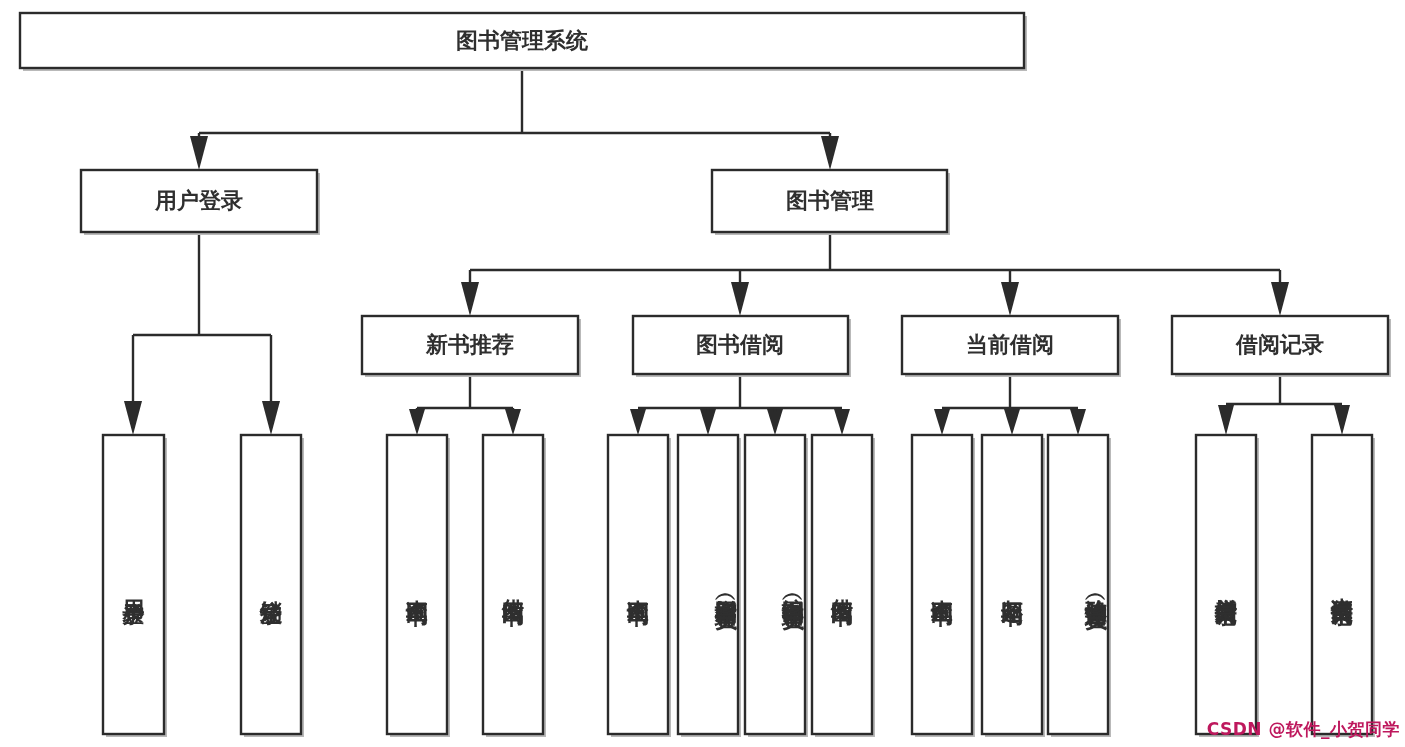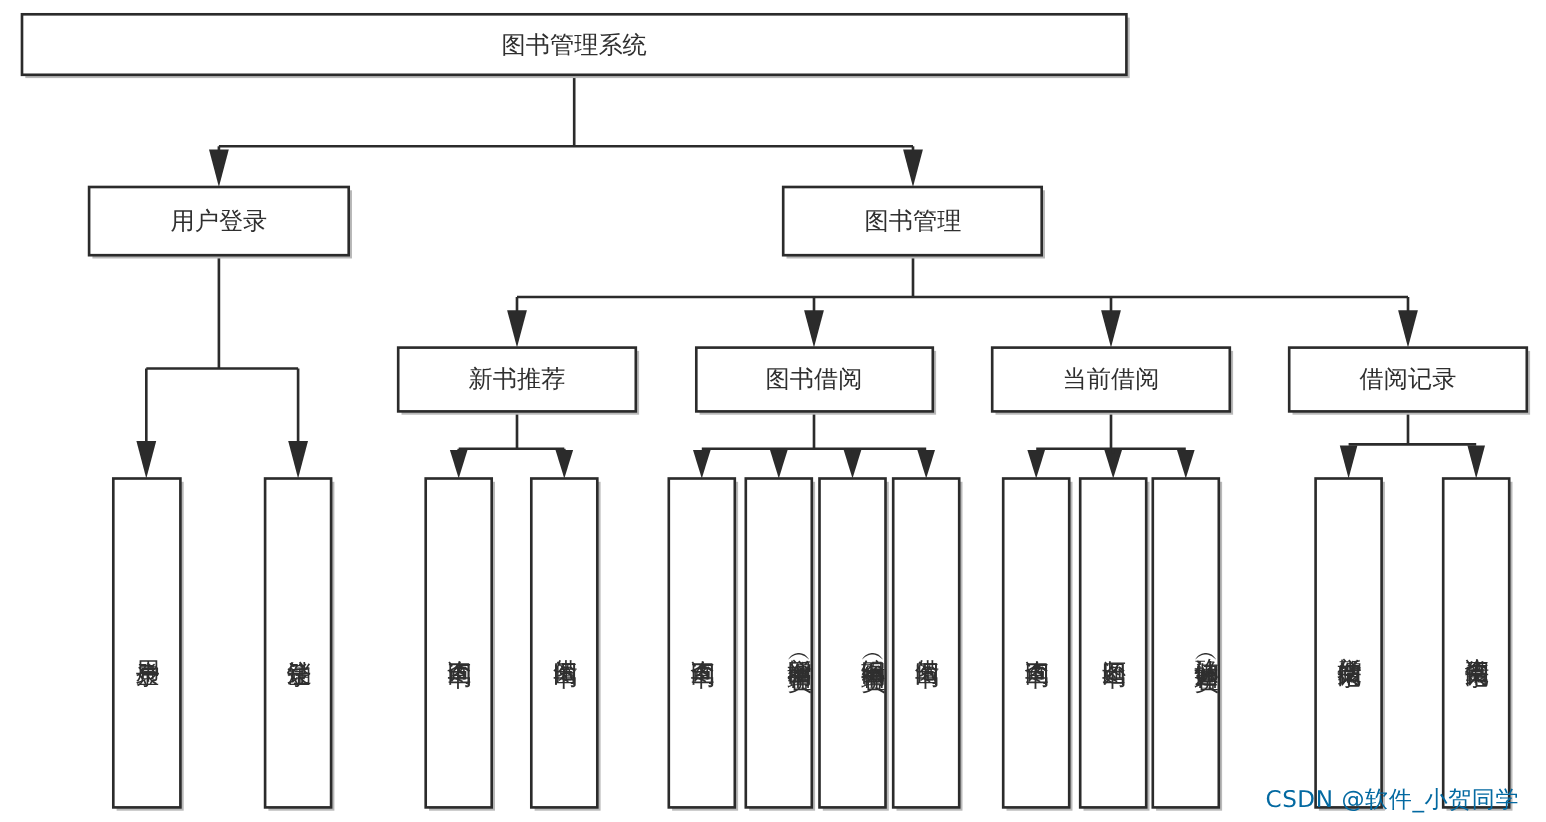--- a/index.html
+++ b/index.html
@@ -18,6 +18,7 @@
     width: 1405px;
     height: 747px;
     background: #ffffff;
+    font-weight: bold;
   }
   svg#tree-svg {
     position: absolute;

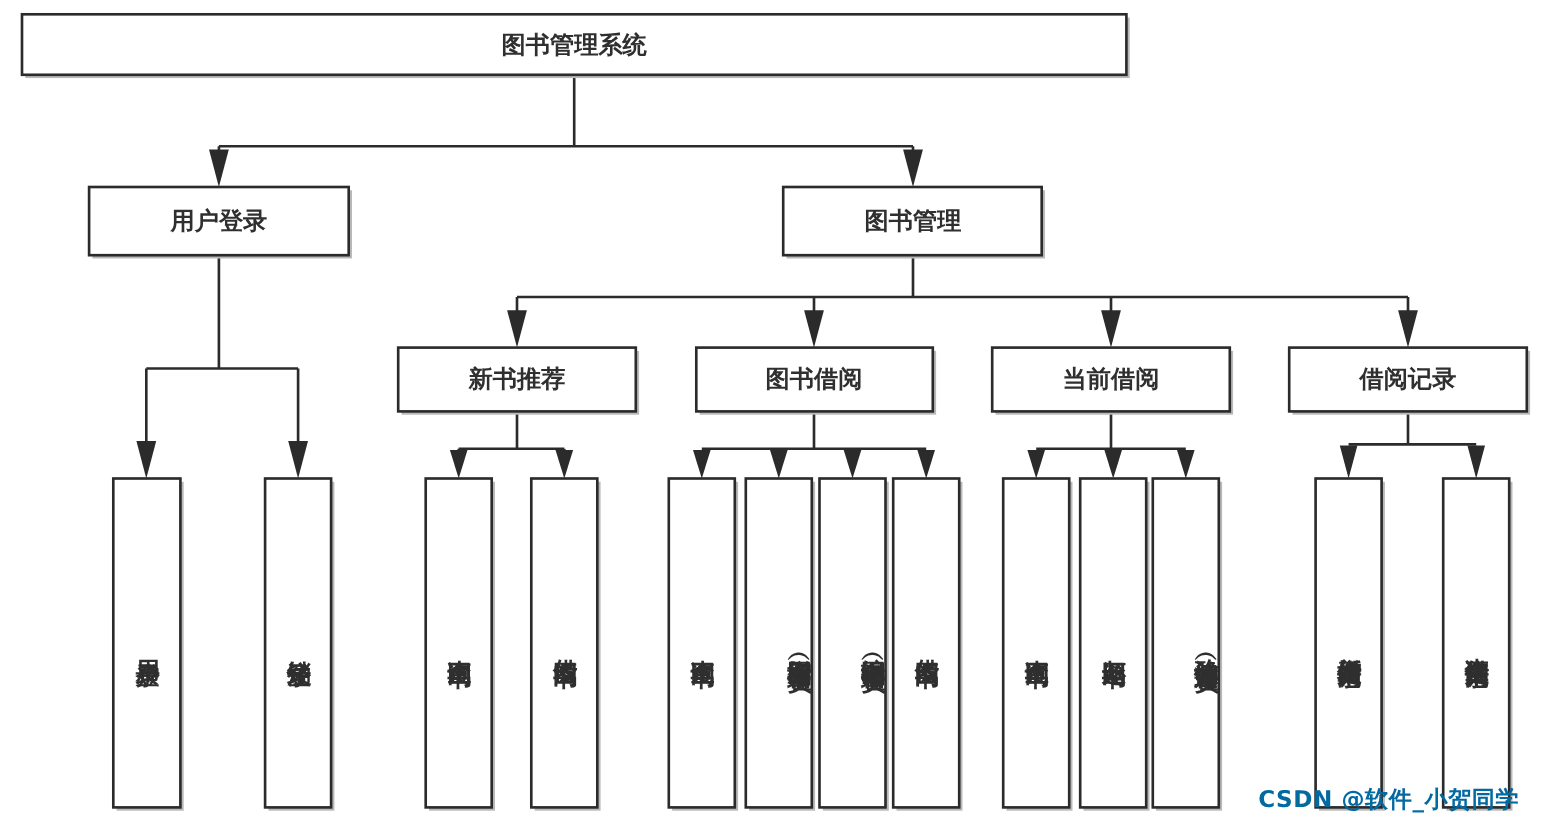--- a/index.html
+++ b/index.html
@@ -71,11 +71,11 @@
   }
   #watermark {
     position: absolute;
-    right: 24px;
+    right: 5px;
     bottom: 6px;
     font-family: "DejaVu Sans", "Liberation Sans", sans-serif;
-    font-size: 21px;
-    color: #0369a1;
+    font-size: 17px;
+    color: #be185d;
     letter-spacing: 0.5px;
     white-space: nowrap;
     user-select: none;

